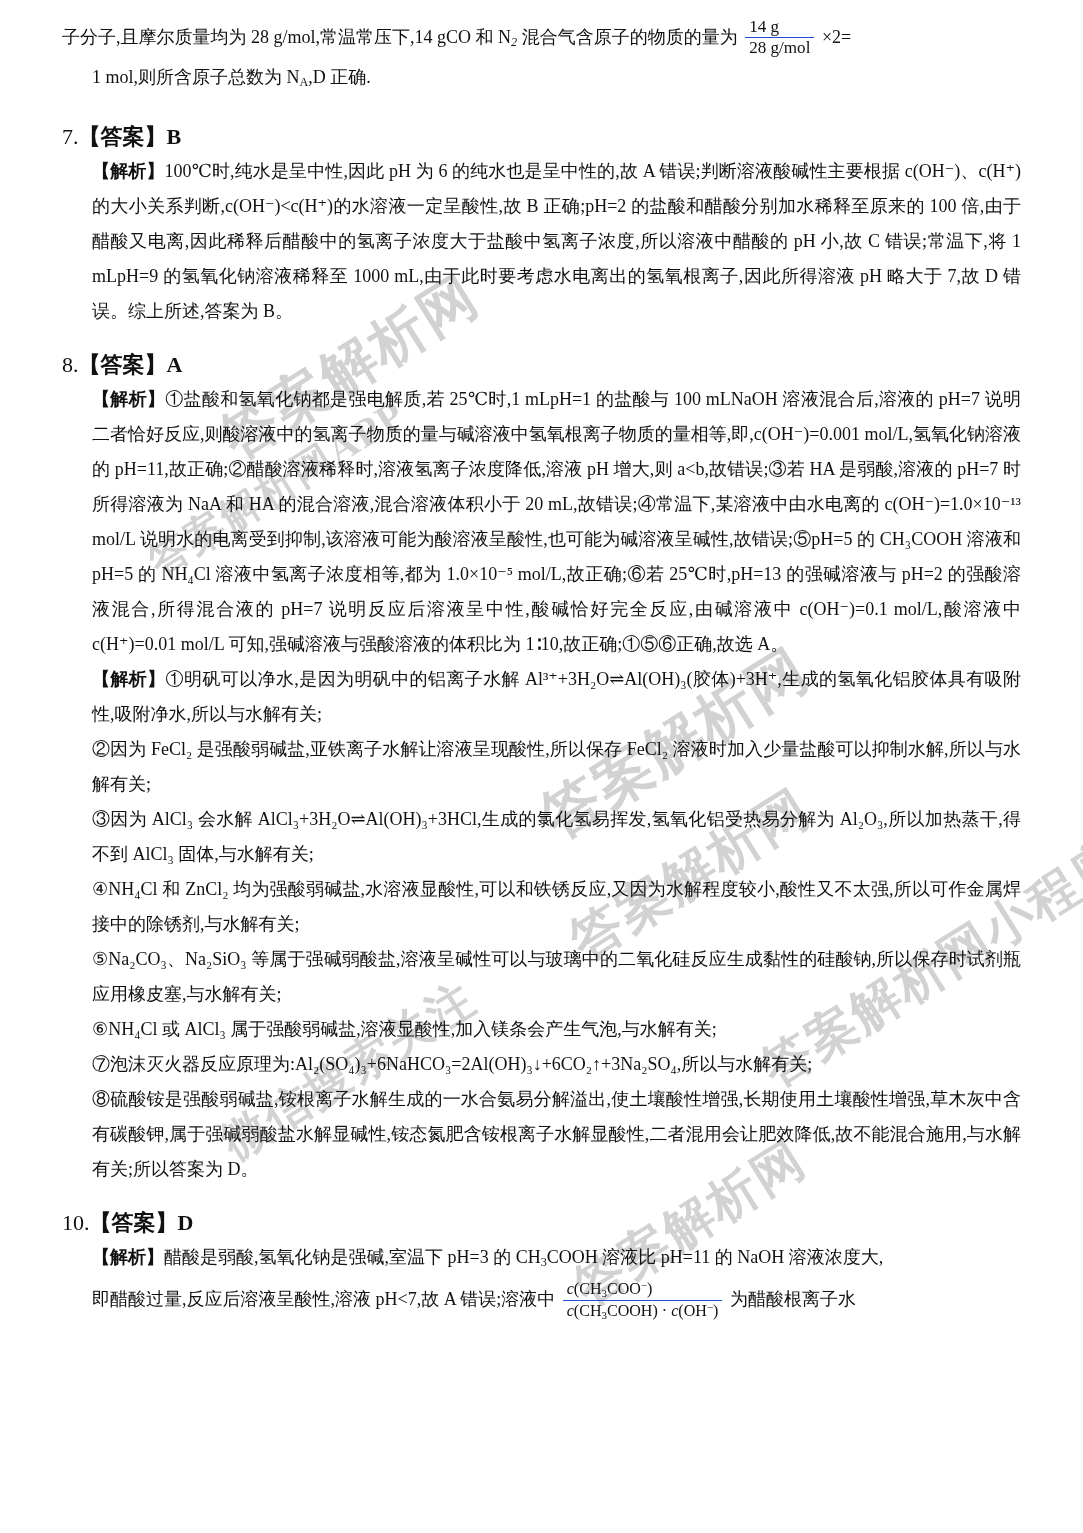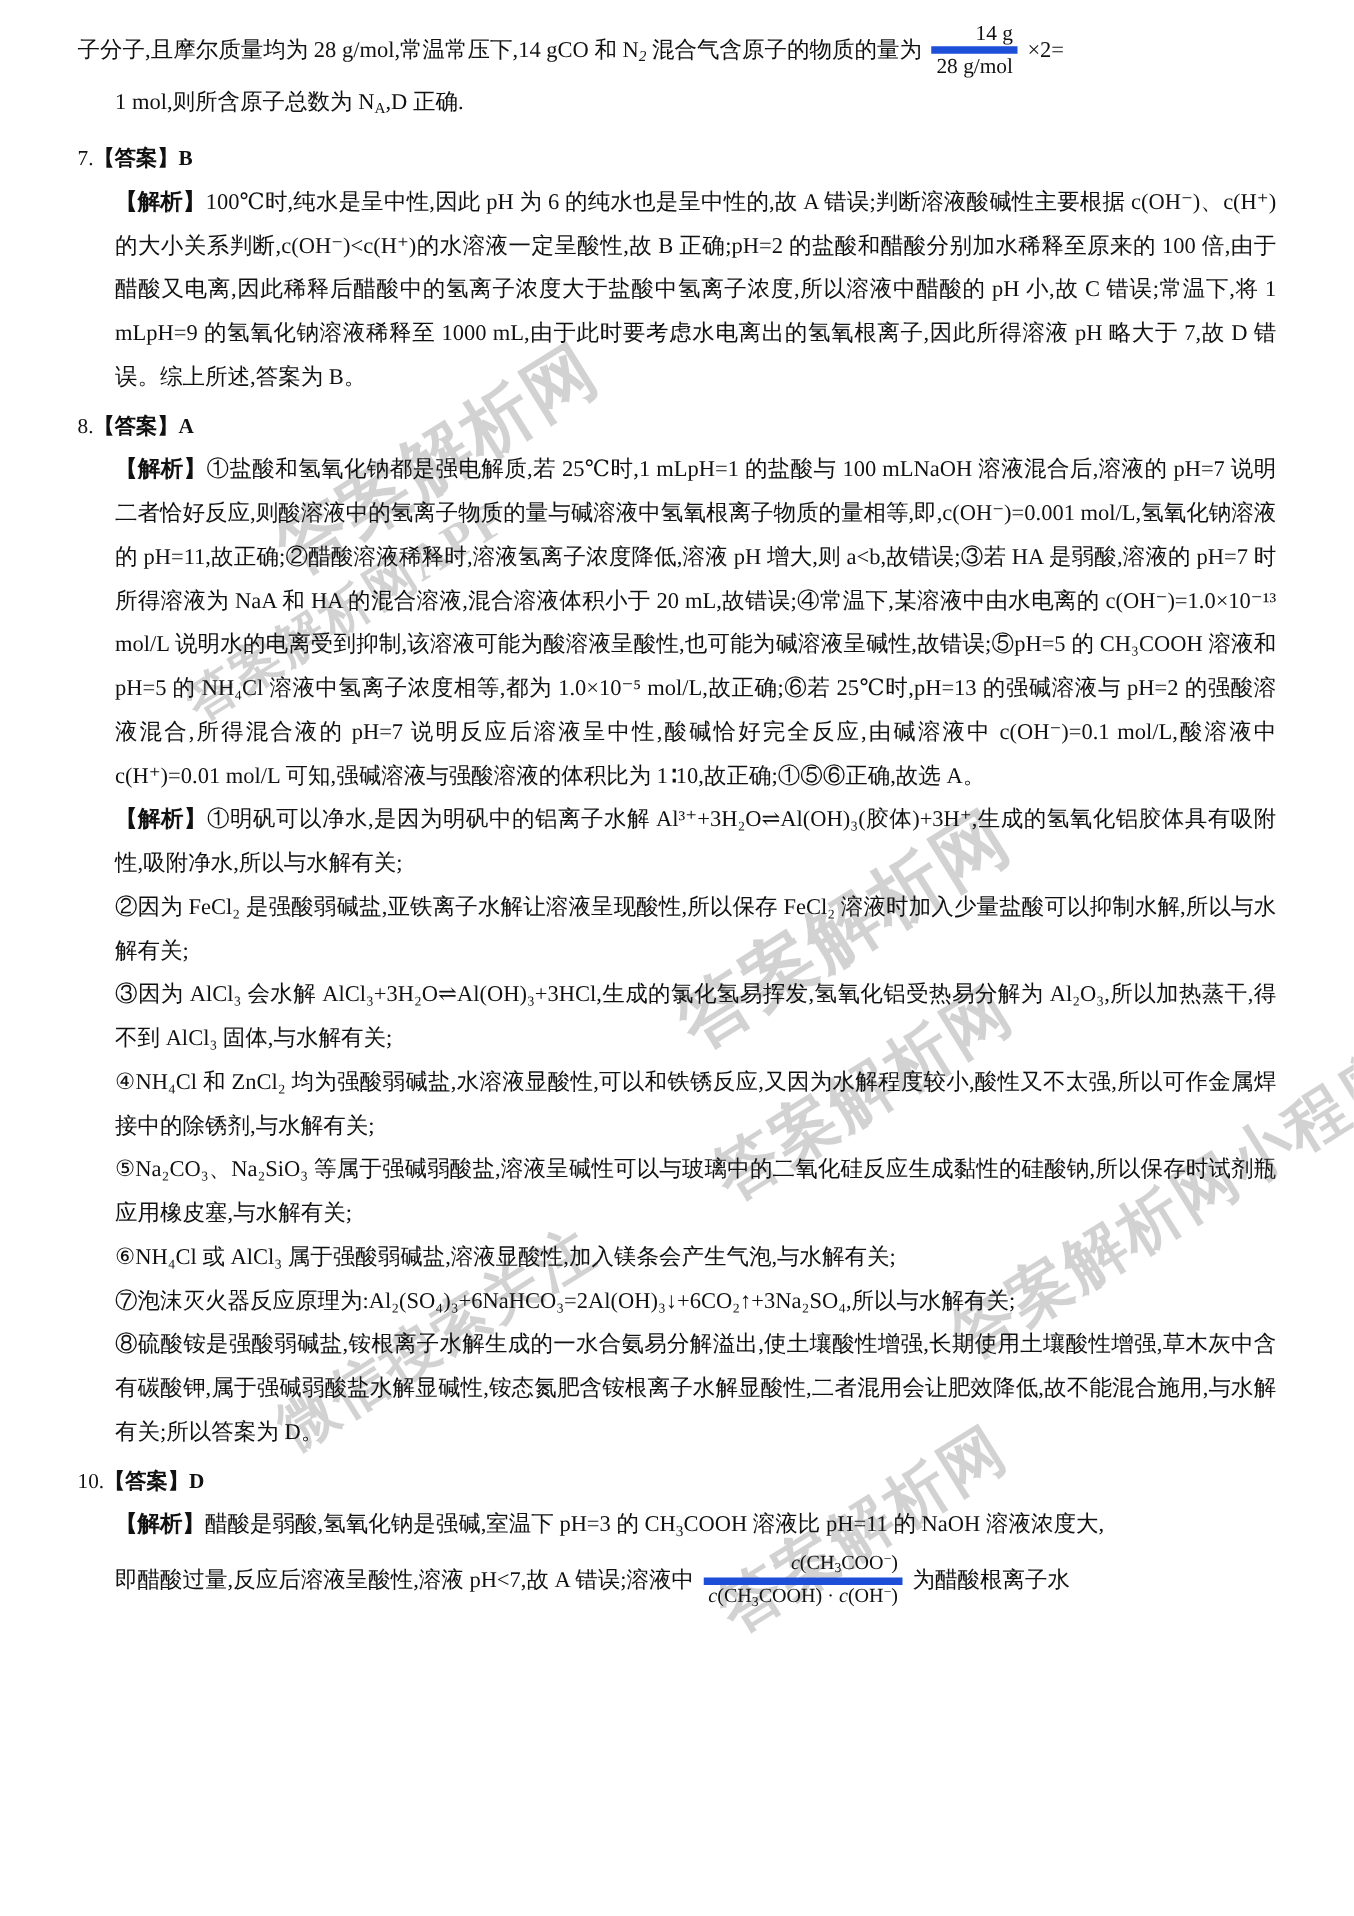--- a/index.html
+++ b/index.html
@@ -46,7 +46,7 @@
   .frac {
     display: inline-block;
     vertical-align: middle;
-    text-align: right;
+    text-align: left;
     line-height: 1.18;
     margin: 0 3px;
     position: relative;

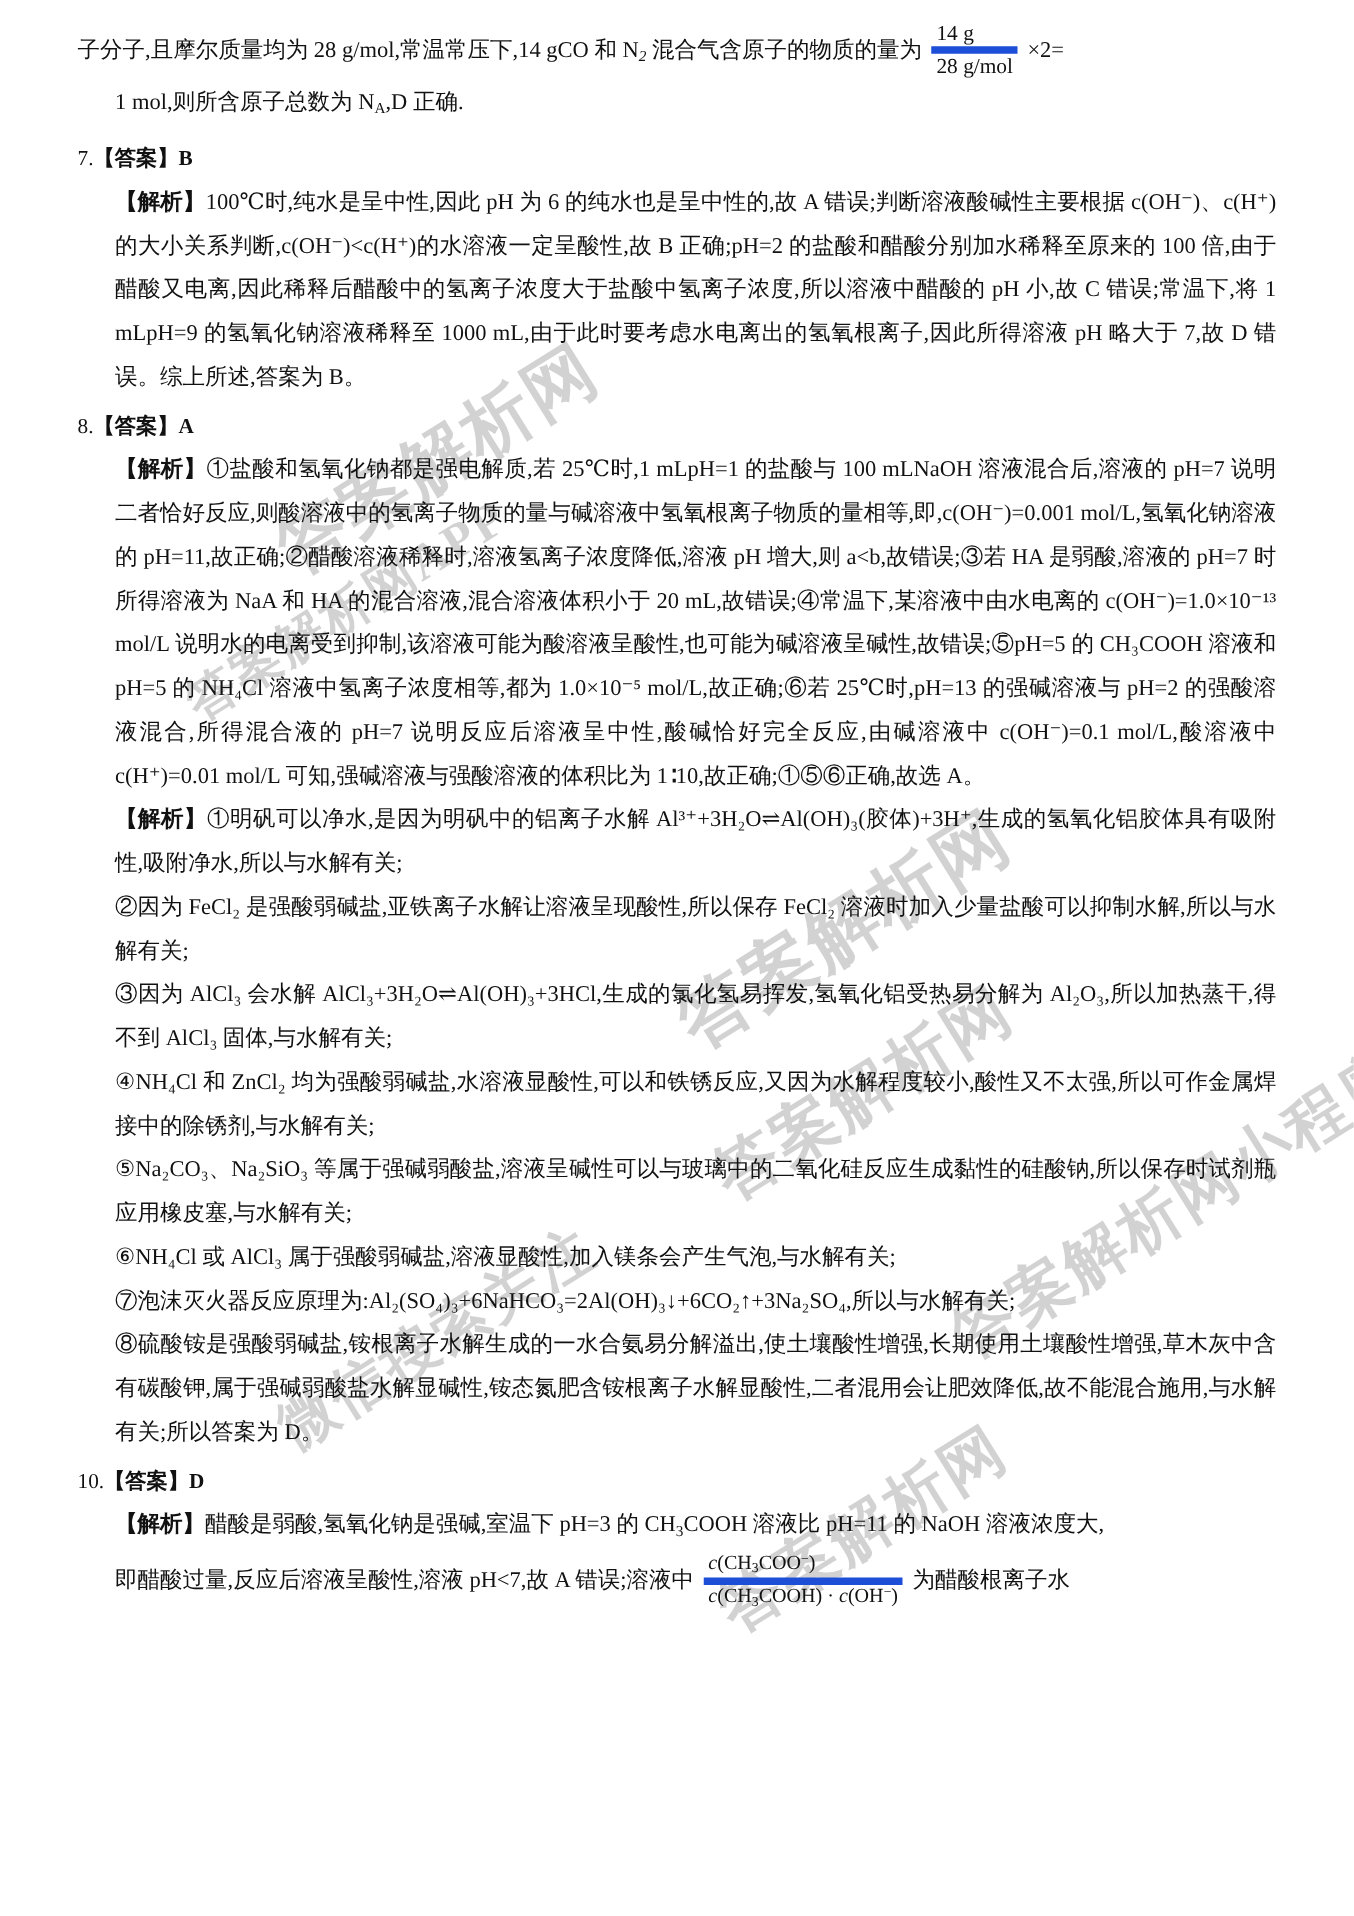--- a/index.html
+++ b/index.html
@@ -53,7 +53,7 @@
     top: -1px;
   }
   .frac .top { display: block; padding: 0 4px; font-size: 0.95em; }
-  .frac .bot { display: block; border-top: 6px solid #1d4ed8; padding: 0 4px; font-size: 0.95em; }
+  .frac .bot { display: block; border-top: 1px solid #1d4ed8; padding: 0 4px; font-size: 0.95em; }
 
   .frac-sm { font-size: 0.94em; }
 

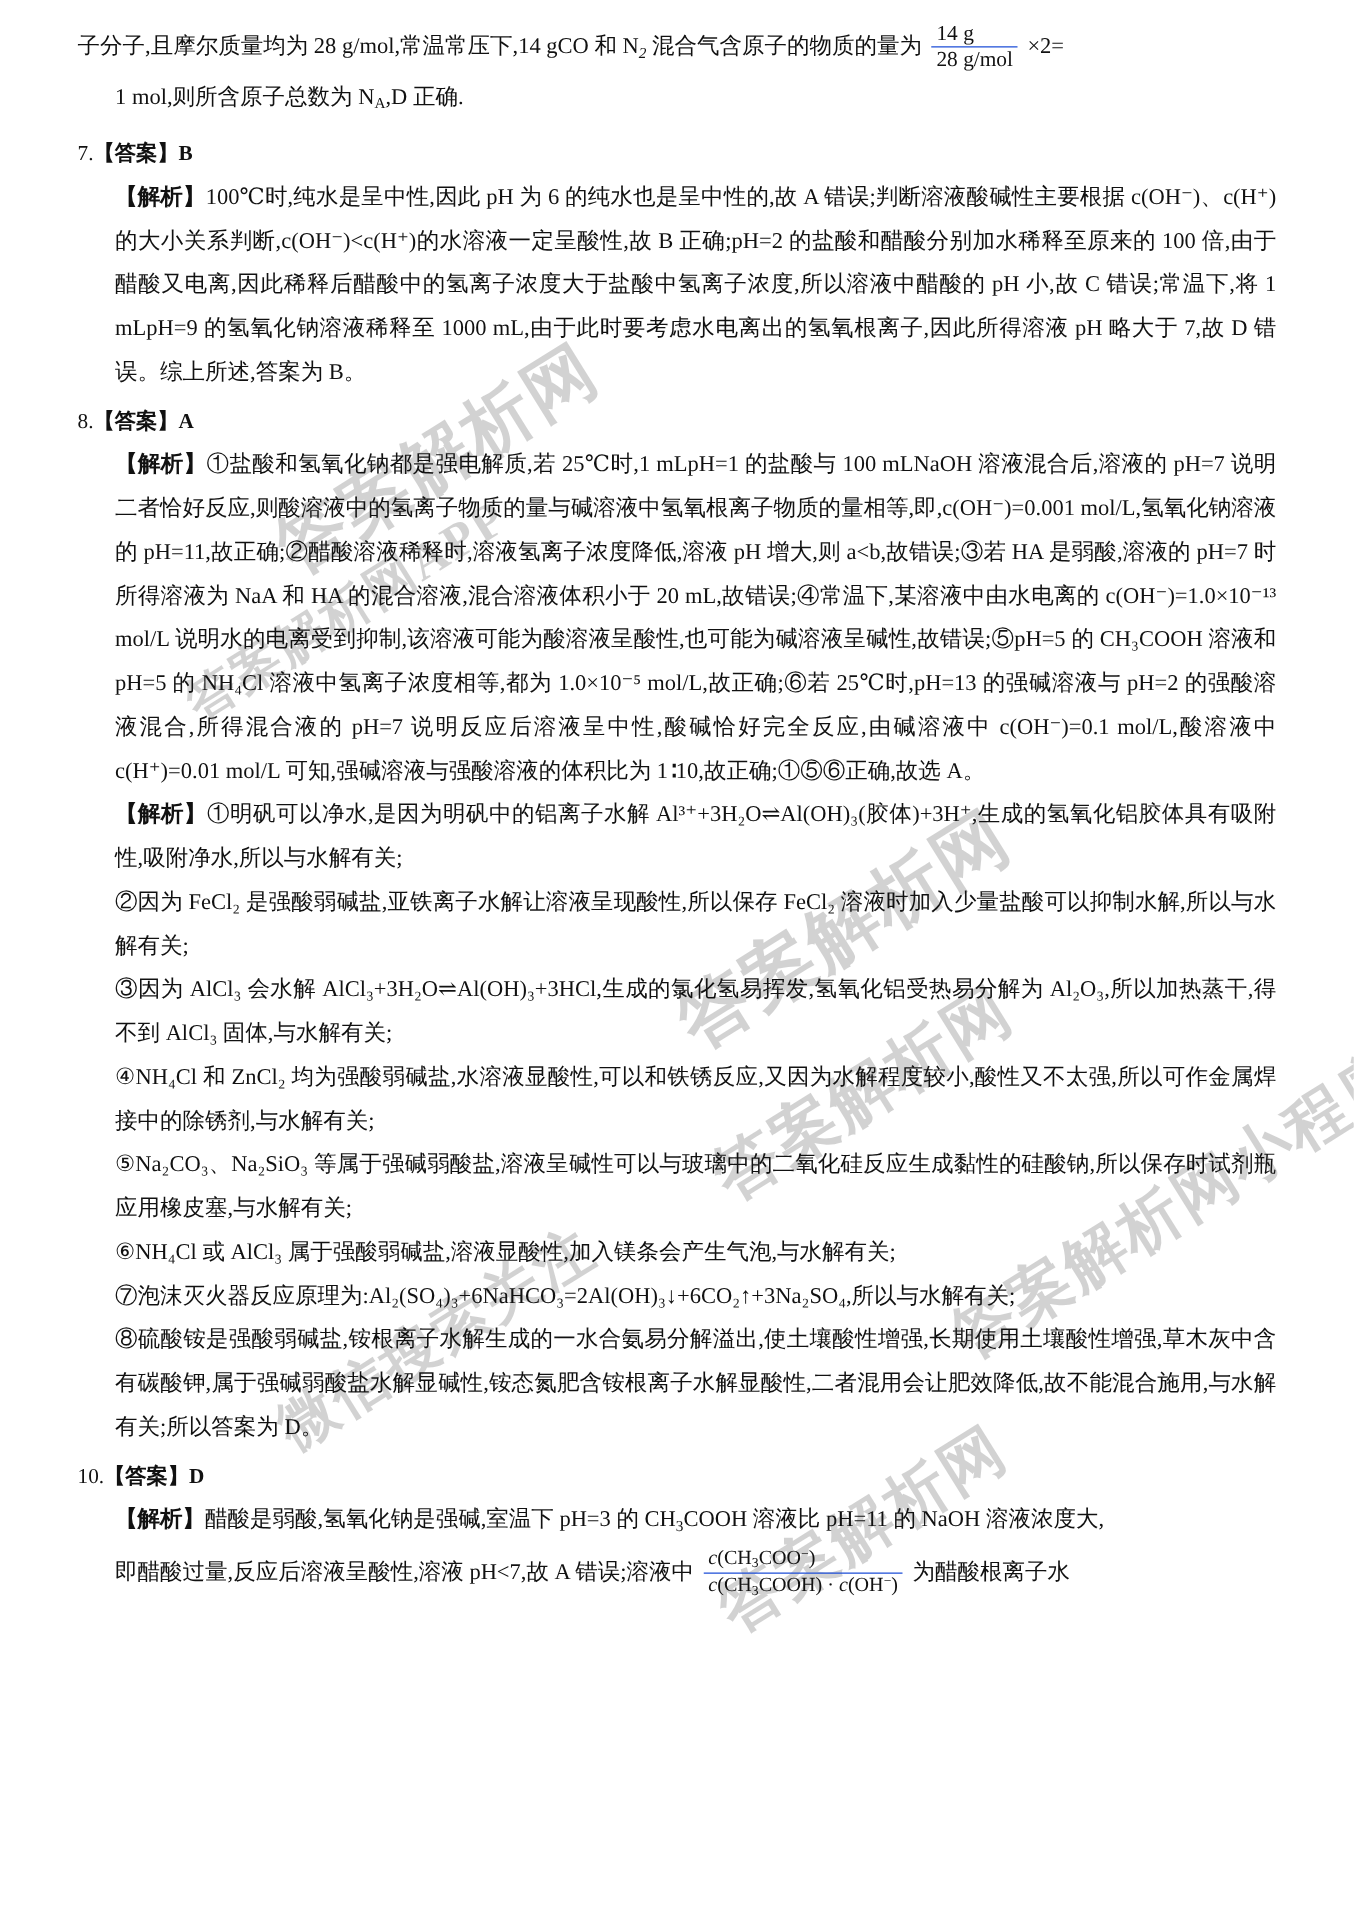--- a/index.html
+++ b/index.html
@@ -31,9 +31,9 @@
   }
   .hang { padding-left: 30px; }
   .qhead {
-    font-size: 17px;
+    font-size: 22px;
     line-height: 35px;
-    margin-top: 4px;
+    margin-top: 18px;
   }
   .lbl { font-weight: bold; }
   .bold { font-weight: bold; }

